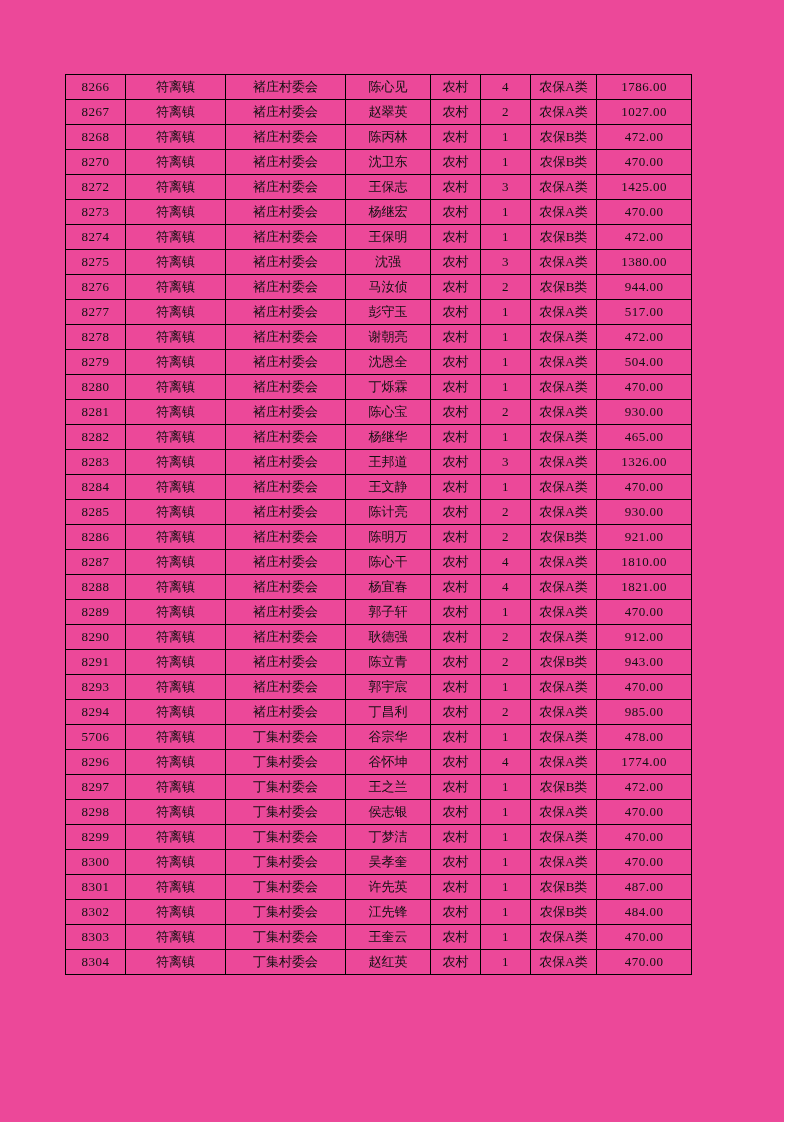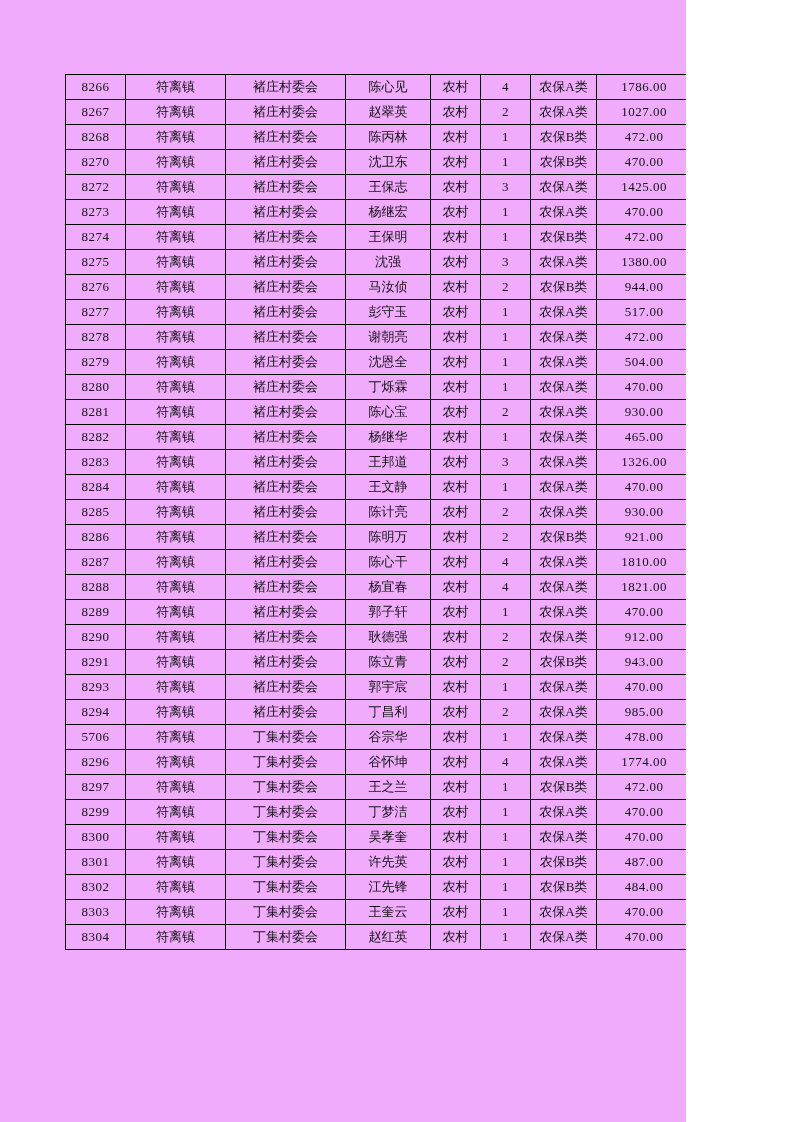--- a/index.html
+++ b/index.html
@@ -12,9 +12,9 @@
   }
   .page {
     position: relative;
-    width: 686px;
+    width: 784px;
     height: 1122px;
-    background: #f0abfc;
+    background: #ec4899;
     overflow: hidden;
   }
   table.data-table {

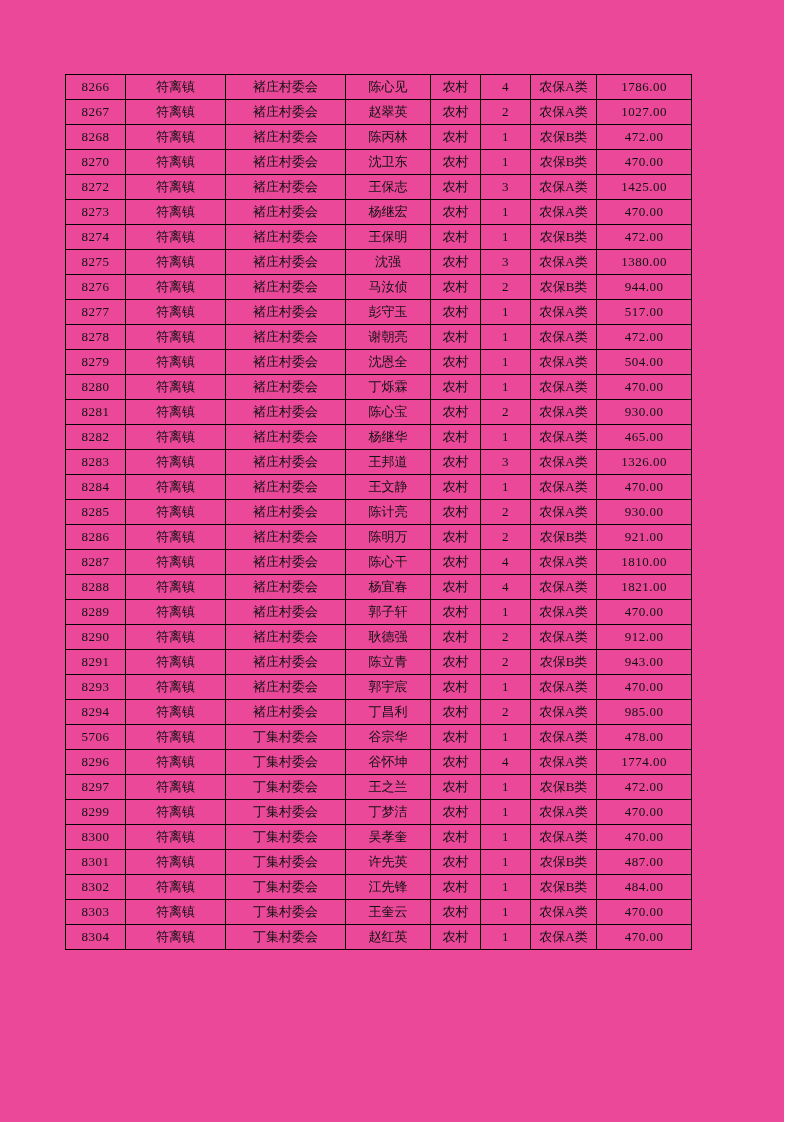--- a/index.html
+++ b/index.html
@@ -356,6 +356,16 @@
           <td class="col-amount">472.00</td>
         </tr>
         <tr>
+          <td class="col-id">8298</td>
+          <td class="col-town">符离镇</td>
+          <td class="col-village">丁集村委会</td>
+          <td class="col-name">侯志银</td>
+          <td class="col-type">农村</td>
+          <td class="col-count">1</td>
+          <td class="col-category">农保A类</td>
+          <td class="col-amount">470.00</td>
+        </tr>
+        <tr>
           <td class="col-id">8299</td>
           <td class="col-town">符离镇</td>
           <td class="col-village">丁集村委会</td>

